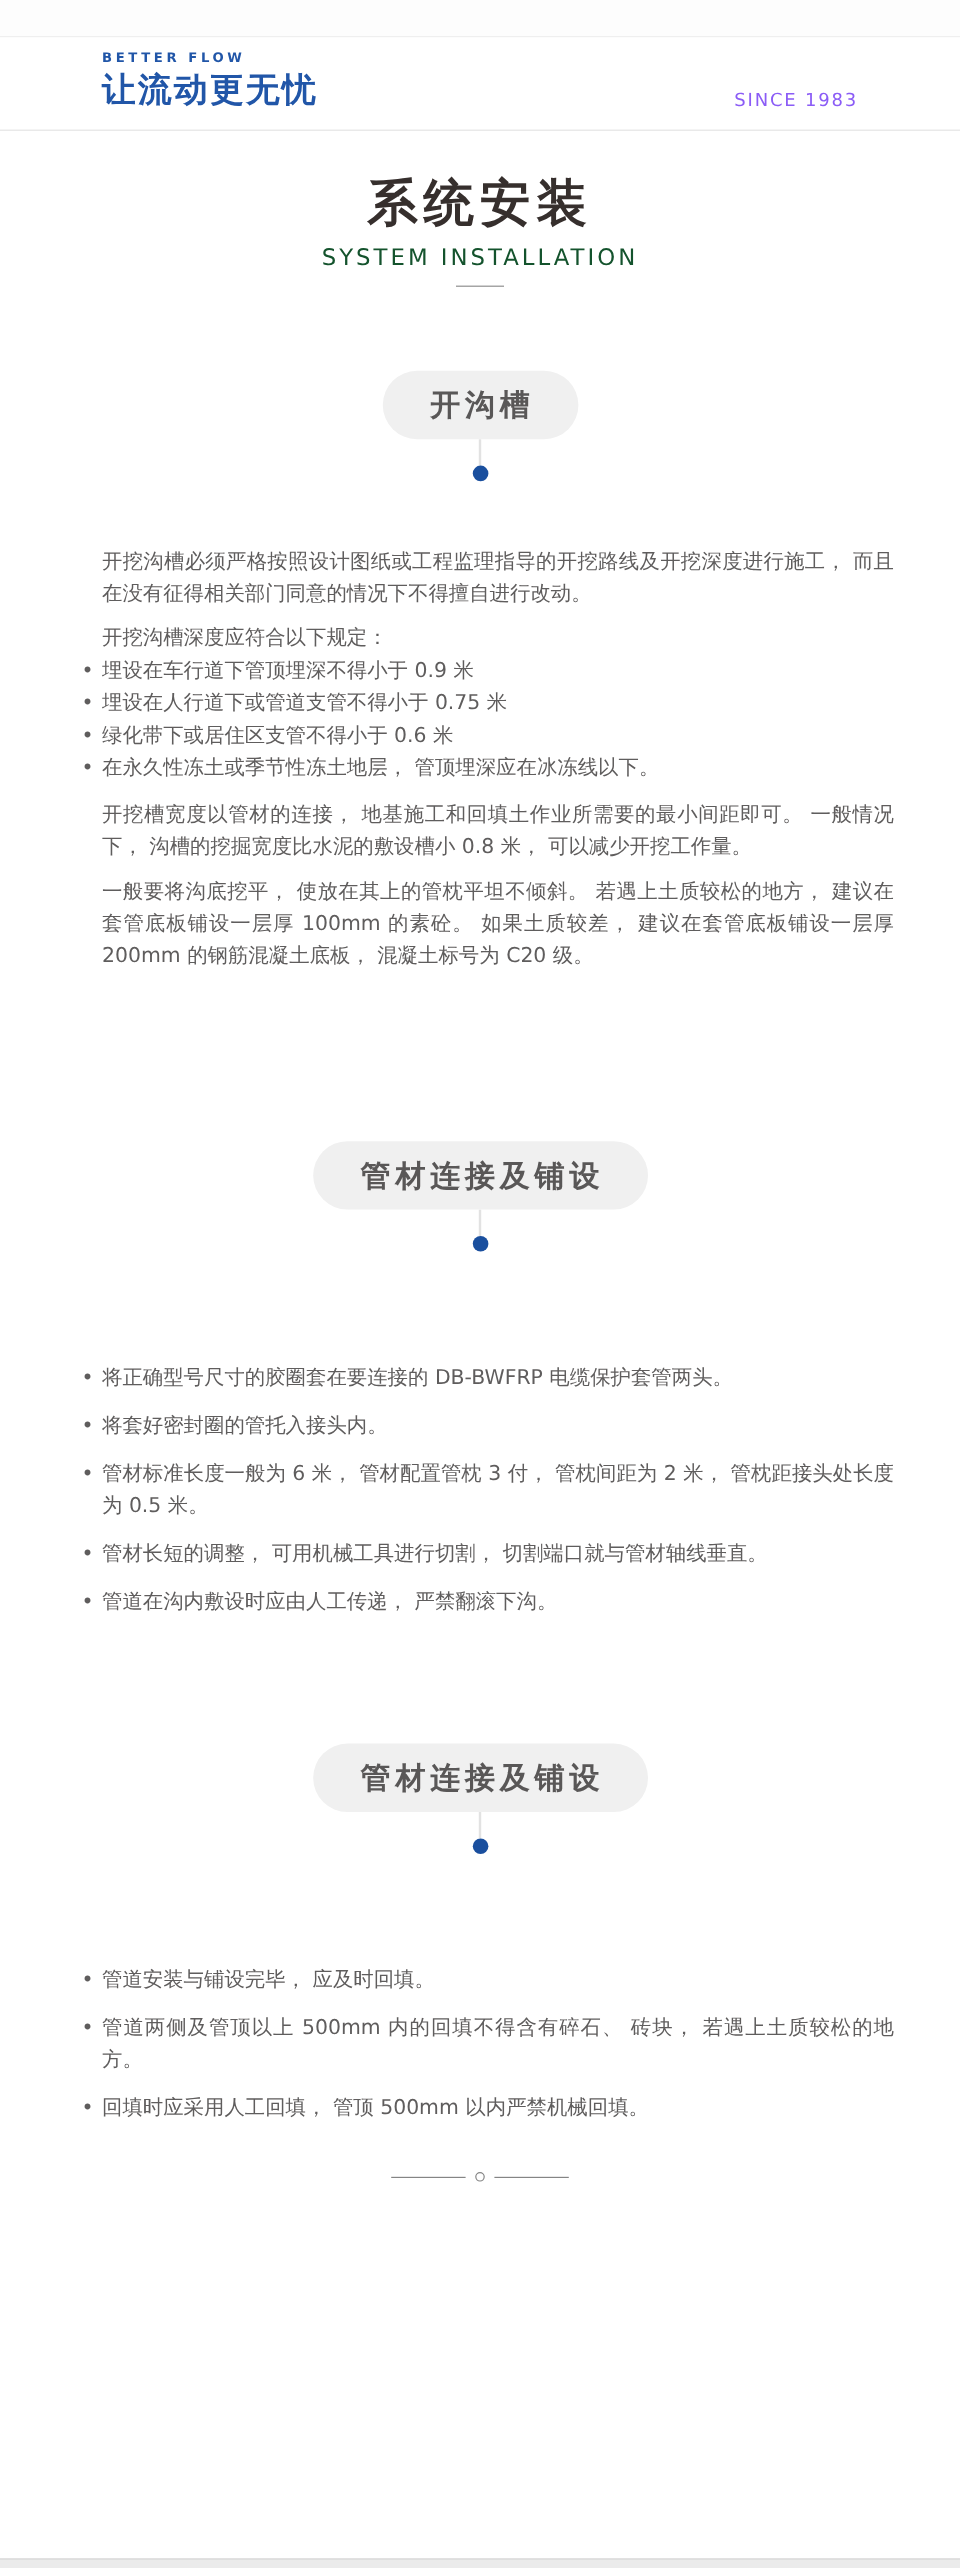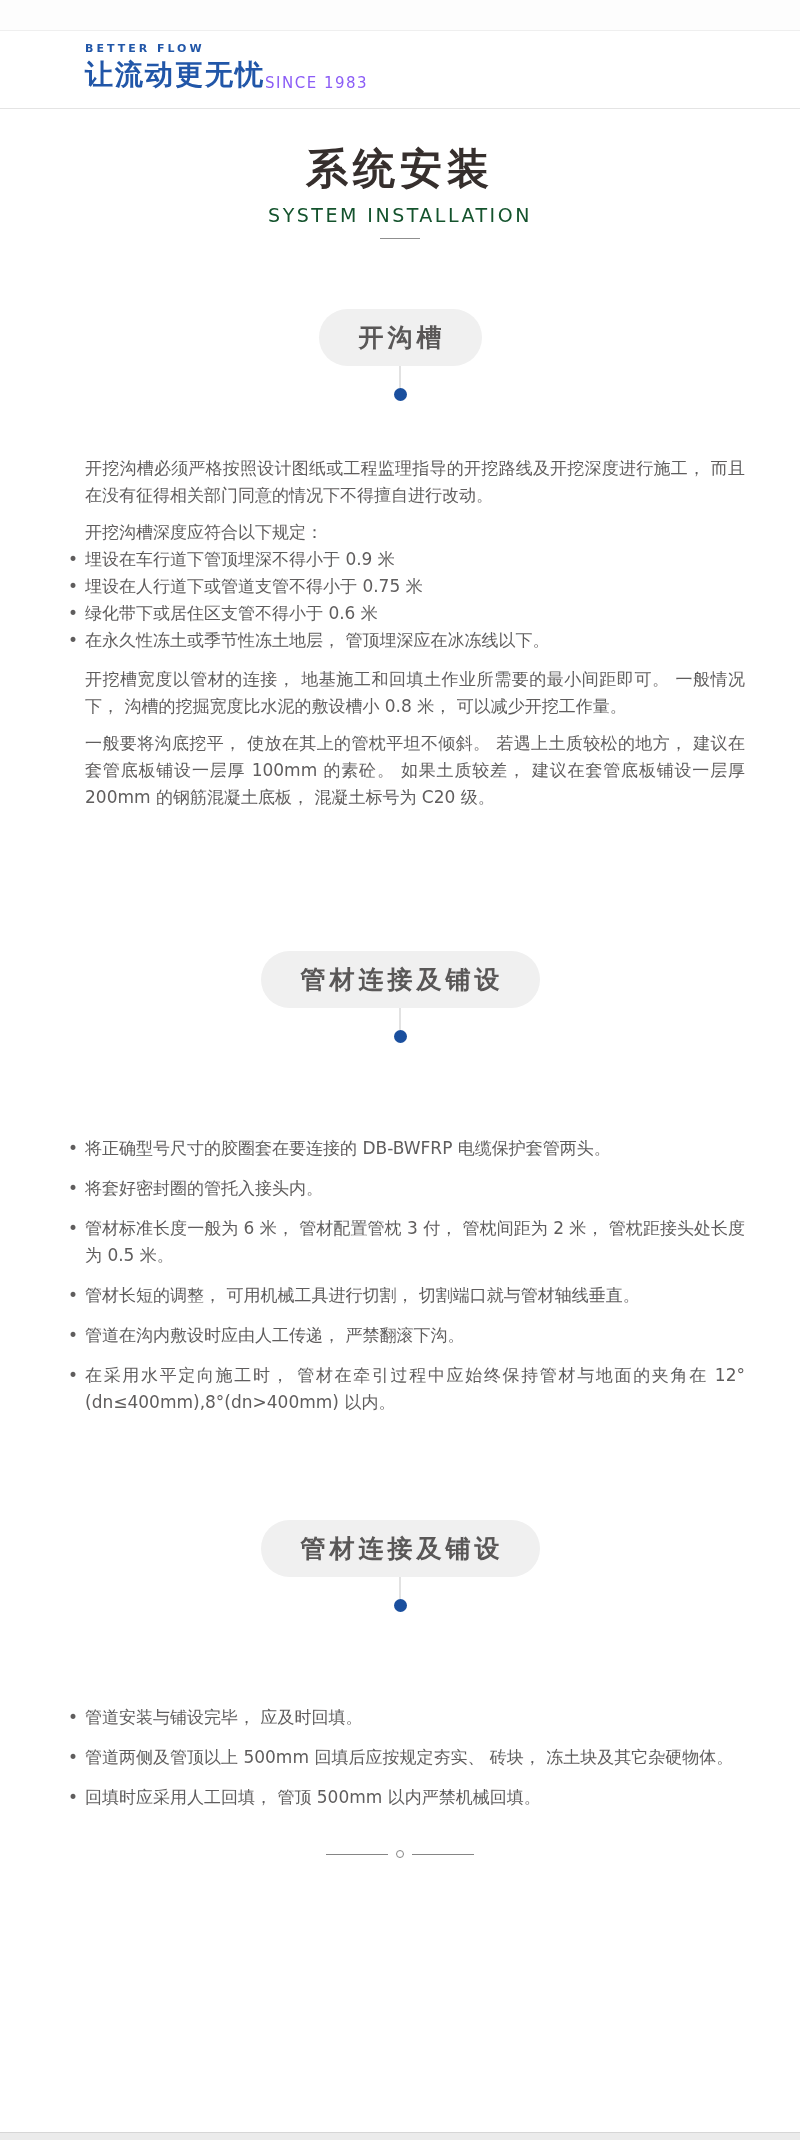--- a/index.html
+++ b/index.html
@@ -13,7 +13,7 @@
 
   
   .header {
-    display:flex; justify-content:flex-start; align-items:flex-end;
+    display:flex; justify-content:space-between; align-items:flex-end;
     padding:11px 85px 16px 85px; border-bottom:1px solid #e4e4e4;
   }
   .brand { display:flex; flex-direction:column; }

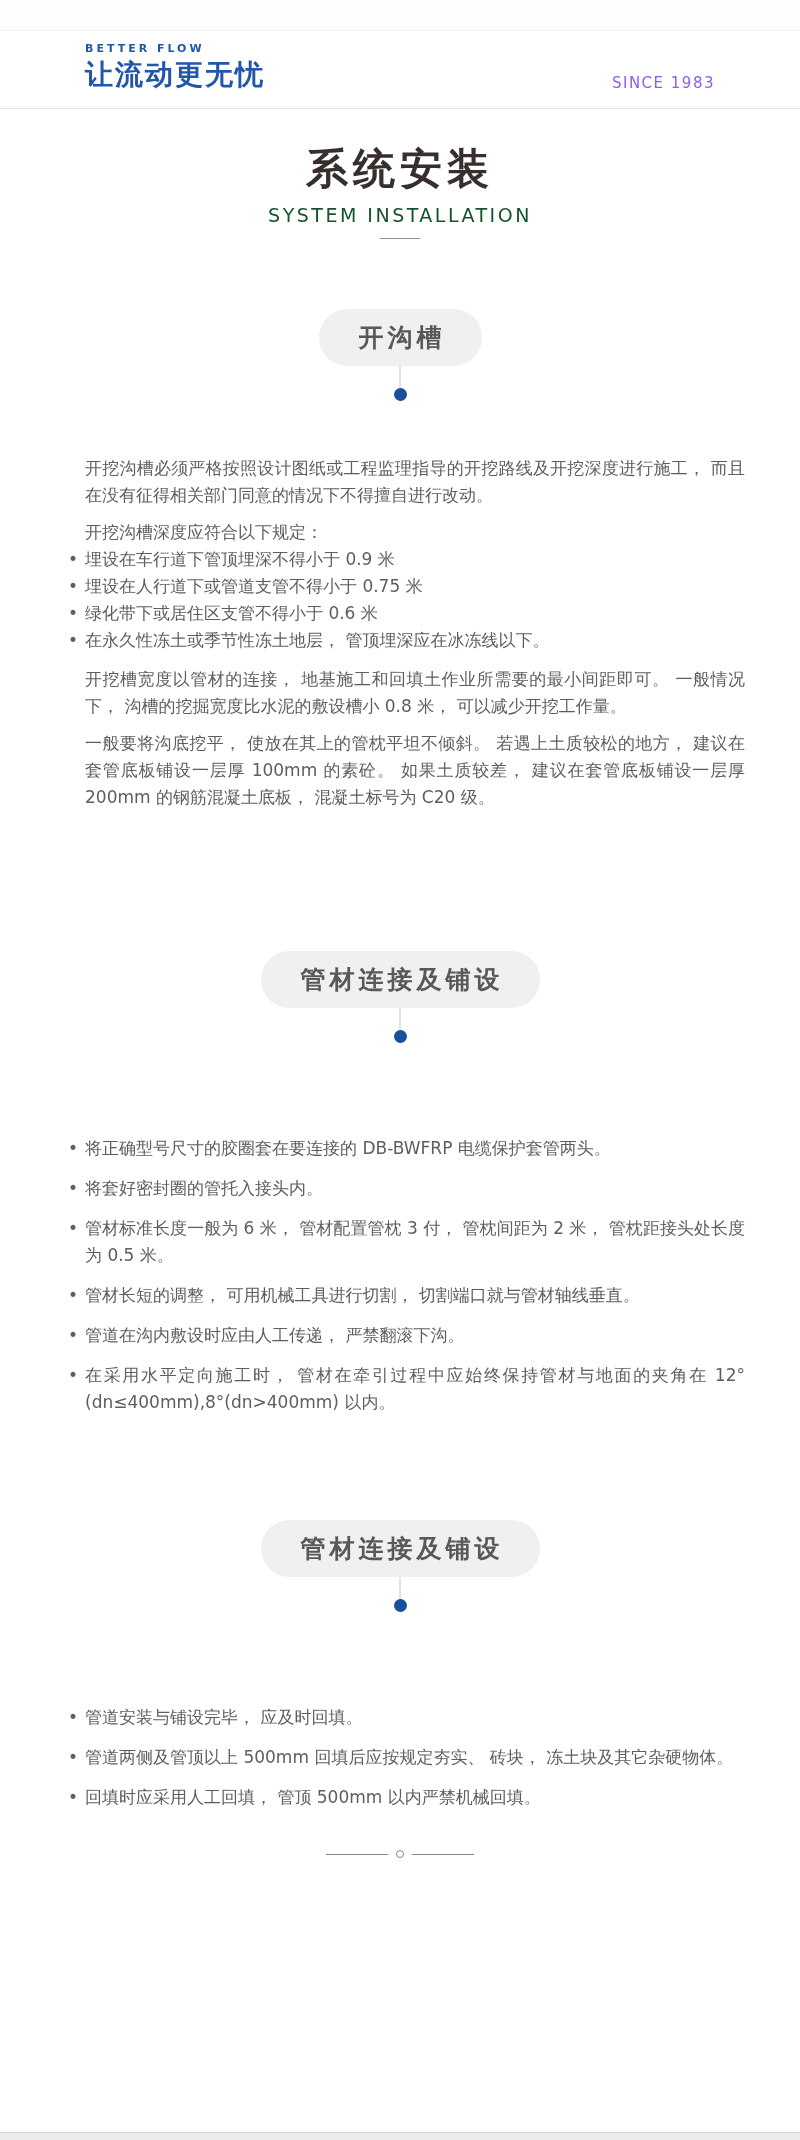--- a/index.html
+++ b/index.html
@@ -135,7 +135,6 @@
         <li>管材标准长度一般为 6 米， 管材配置管枕 3 付， 管枕间距为 2 米， 管枕距接头处长度为 0.5 米。</li>
         <li>管材长短的调整， 可用机械工具进行切割， 切割端口就与管材轴线垂直。</li>
         <li>管道在沟内敷设时应由人工传递， 严禁翻滚下沟。</li>
-        <li>在采用水平定向施工时， 管材在牵引过程中应始终保持管材与地面的夹角在 12°(dn≤400mm),8°(dn&gt;400mm) 以内。</li>
       </ul>
   </div>
 

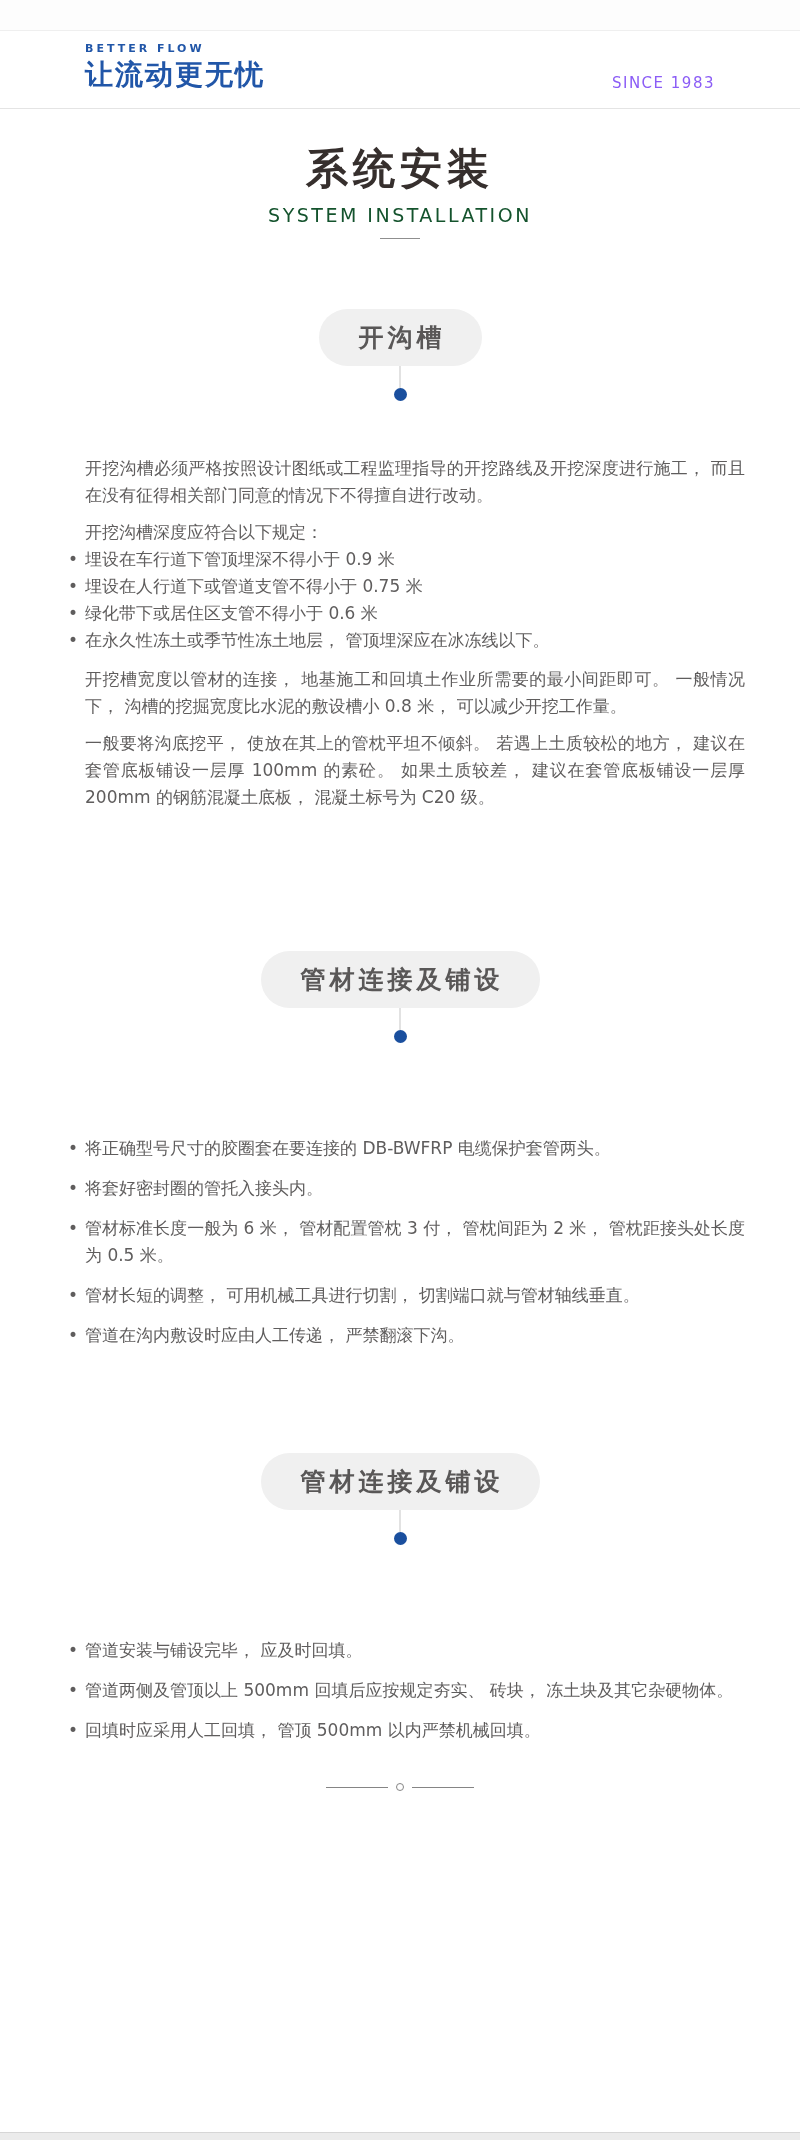--- a/index.html
+++ b/index.html
@@ -147,7 +147,7 @@
     <ul class="blist spaced">
 
     <li>管道安装与铺设完毕， 应及时回填。</li>
-        <li>管道两侧及管顶以上 500mm 回填后应按规定夯实、 砖块， 冻土块及其它杂硬物体。</li>
+        <li>管道两侧及管顶以上 500mm 内的回填不得含有碎石、 砖块， 若遇上土质较松的地方。</li>
         <li>回填时应采用人工回填， 管顶 500mm 以内严禁机械回填。</li>
       </ul>
   </div>

